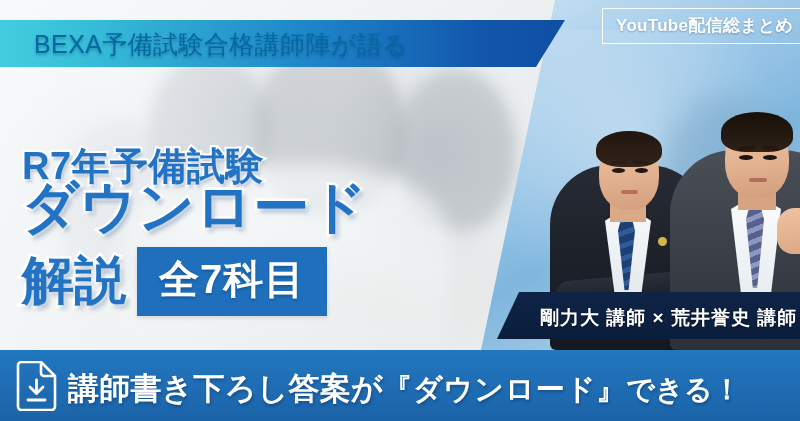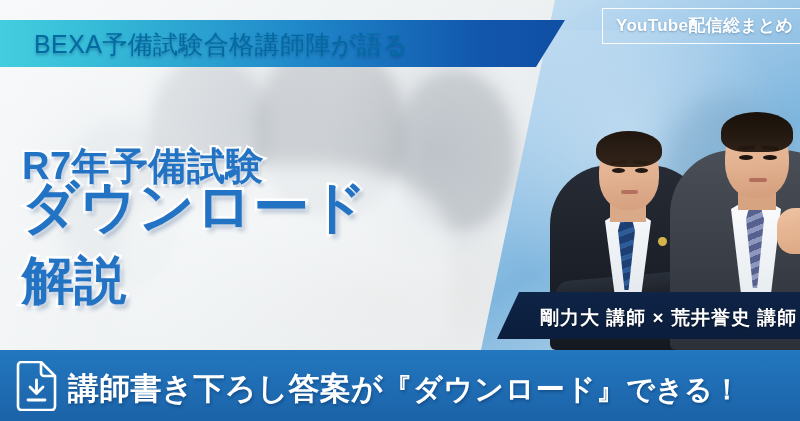--- a/index.html
+++ b/index.html
@@ -355,6 +355,7 @@
 
   <div class="line-3-row">
     <div class="line-3">解説</div>
+    <div class="subject-badge">全7科目</div>
   </div>
 
   <div class="name-bar"></div>

